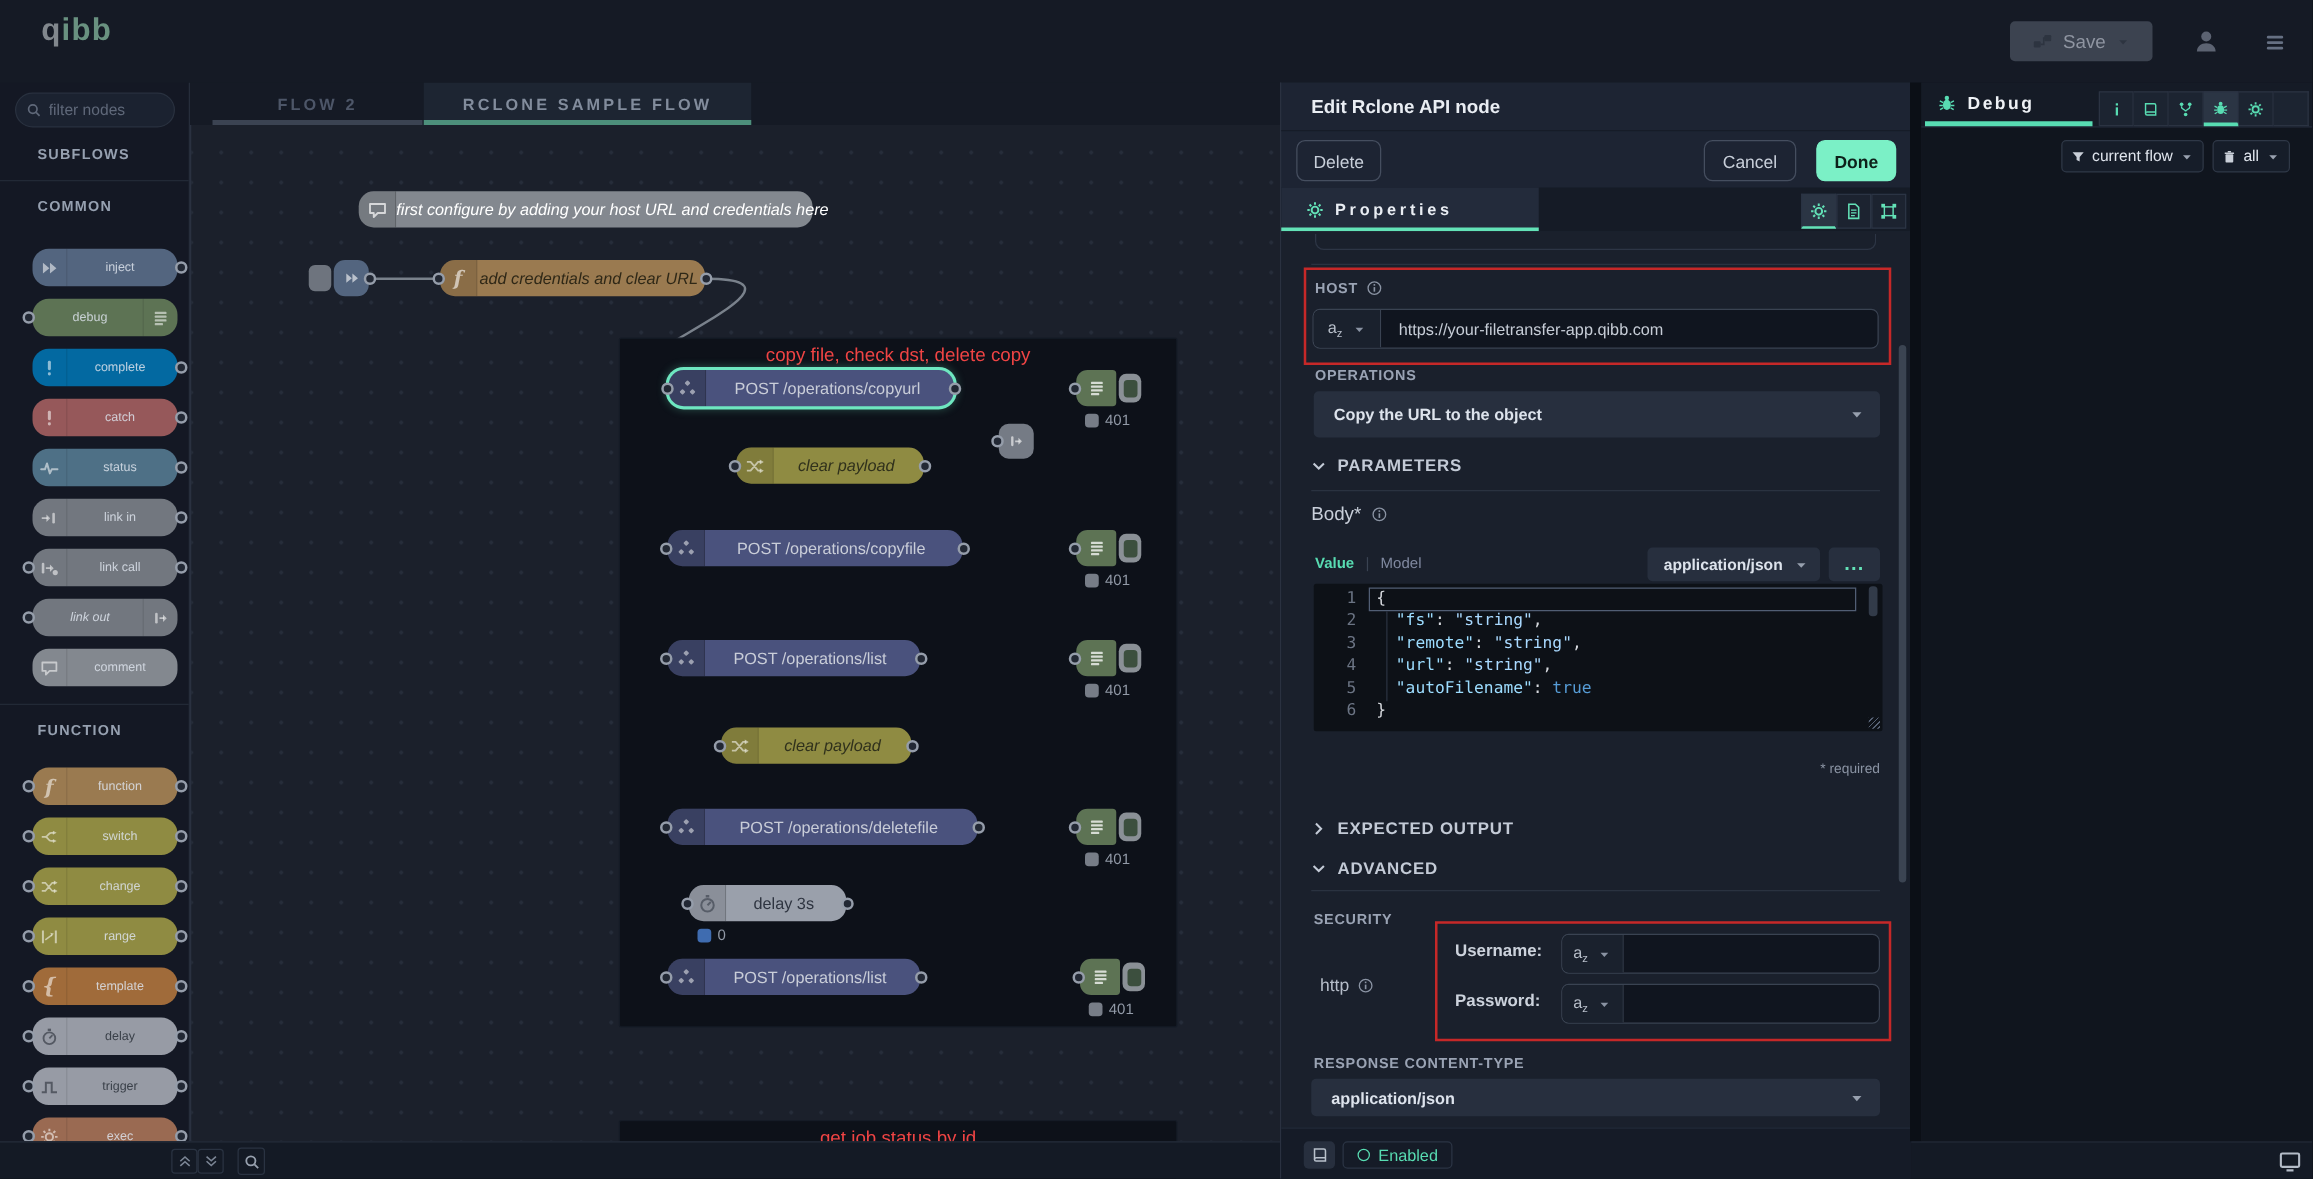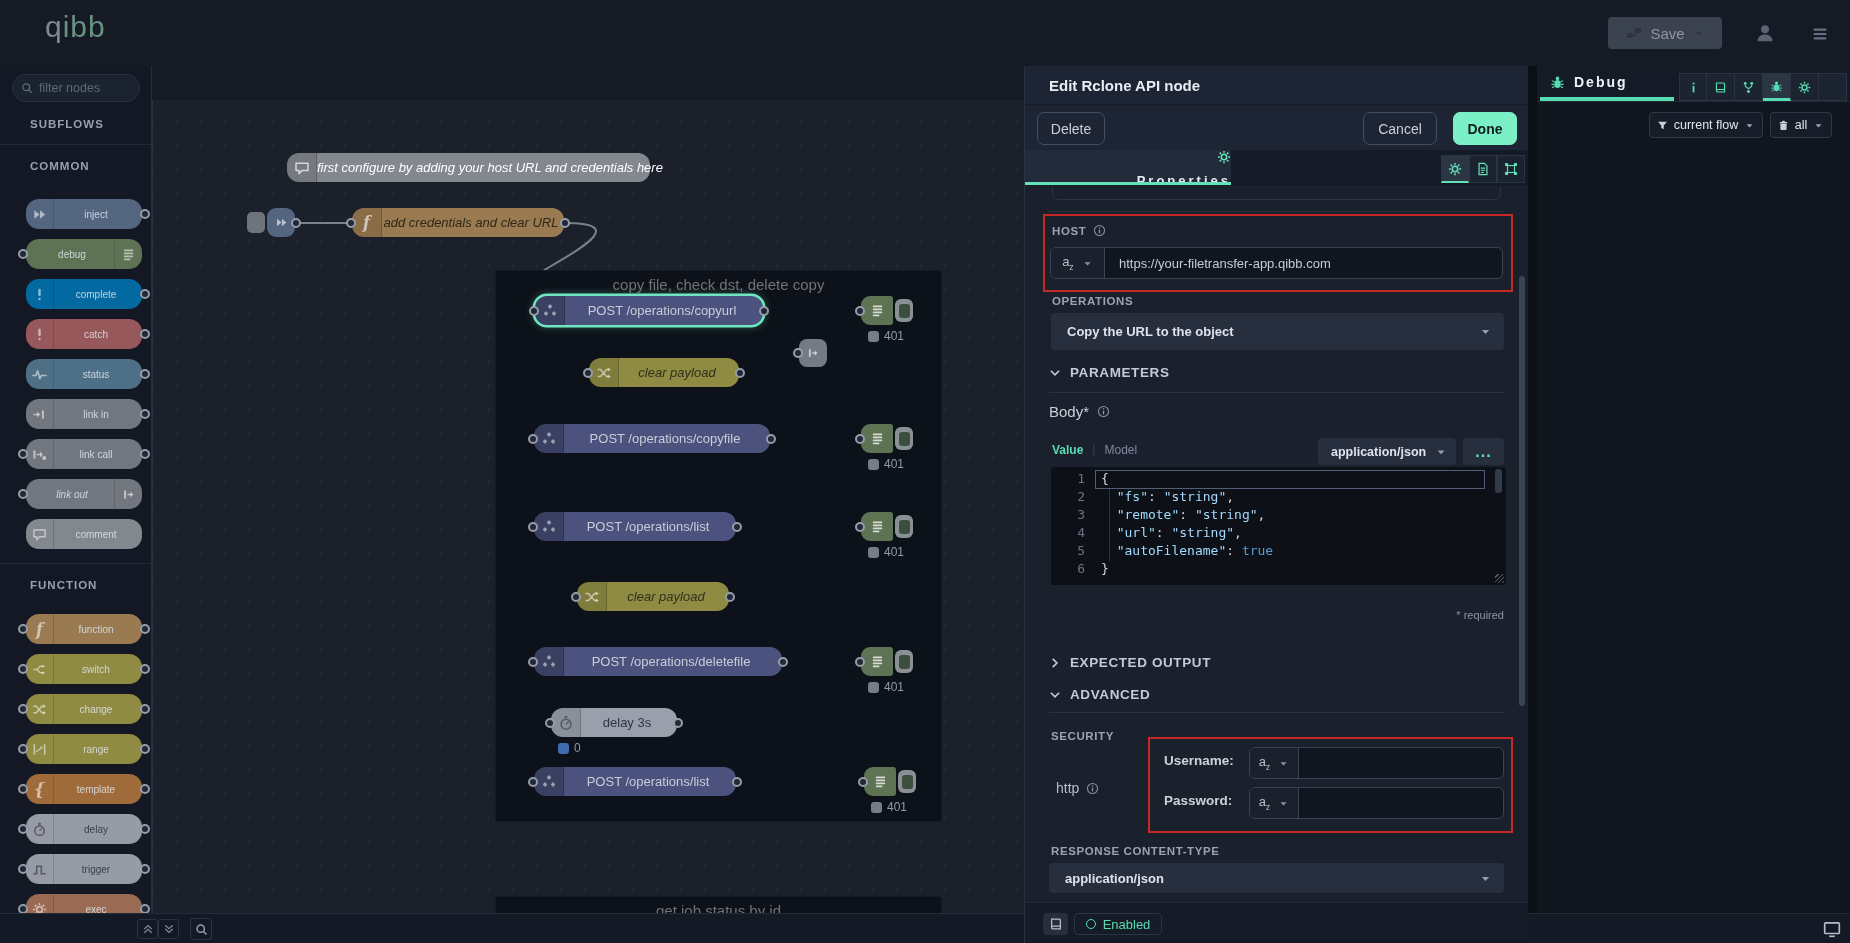--- a/index.html
+++ b/index.html
@@ -32,7 +32,7 @@
 
   
   #header { position:absolute; left:0; top:0; width:1850px; height:66px; background:#151a25; z-index:4; }
-  #logo { position:absolute; left:33px; top:10px; font-size:30px; font-weight:normal; letter-spacing:1px;margin-left:12px; }
+  #logo { position:absolute; left:33px; top:10px; font-size:25px; font-weight:bold; letter-spacing:1px; }
   #logo .lq { color:#81878d; } #logo .lrest { color:#699180; }
   #save-btn { position:absolute; left:1608px; top:17px; width:114px; height:32px; background:#3c4350; border-radius:4px;
               display:flex; align-items:center; justify-content:center; gap:8px; color:#8f95a1; font-size:15px; }

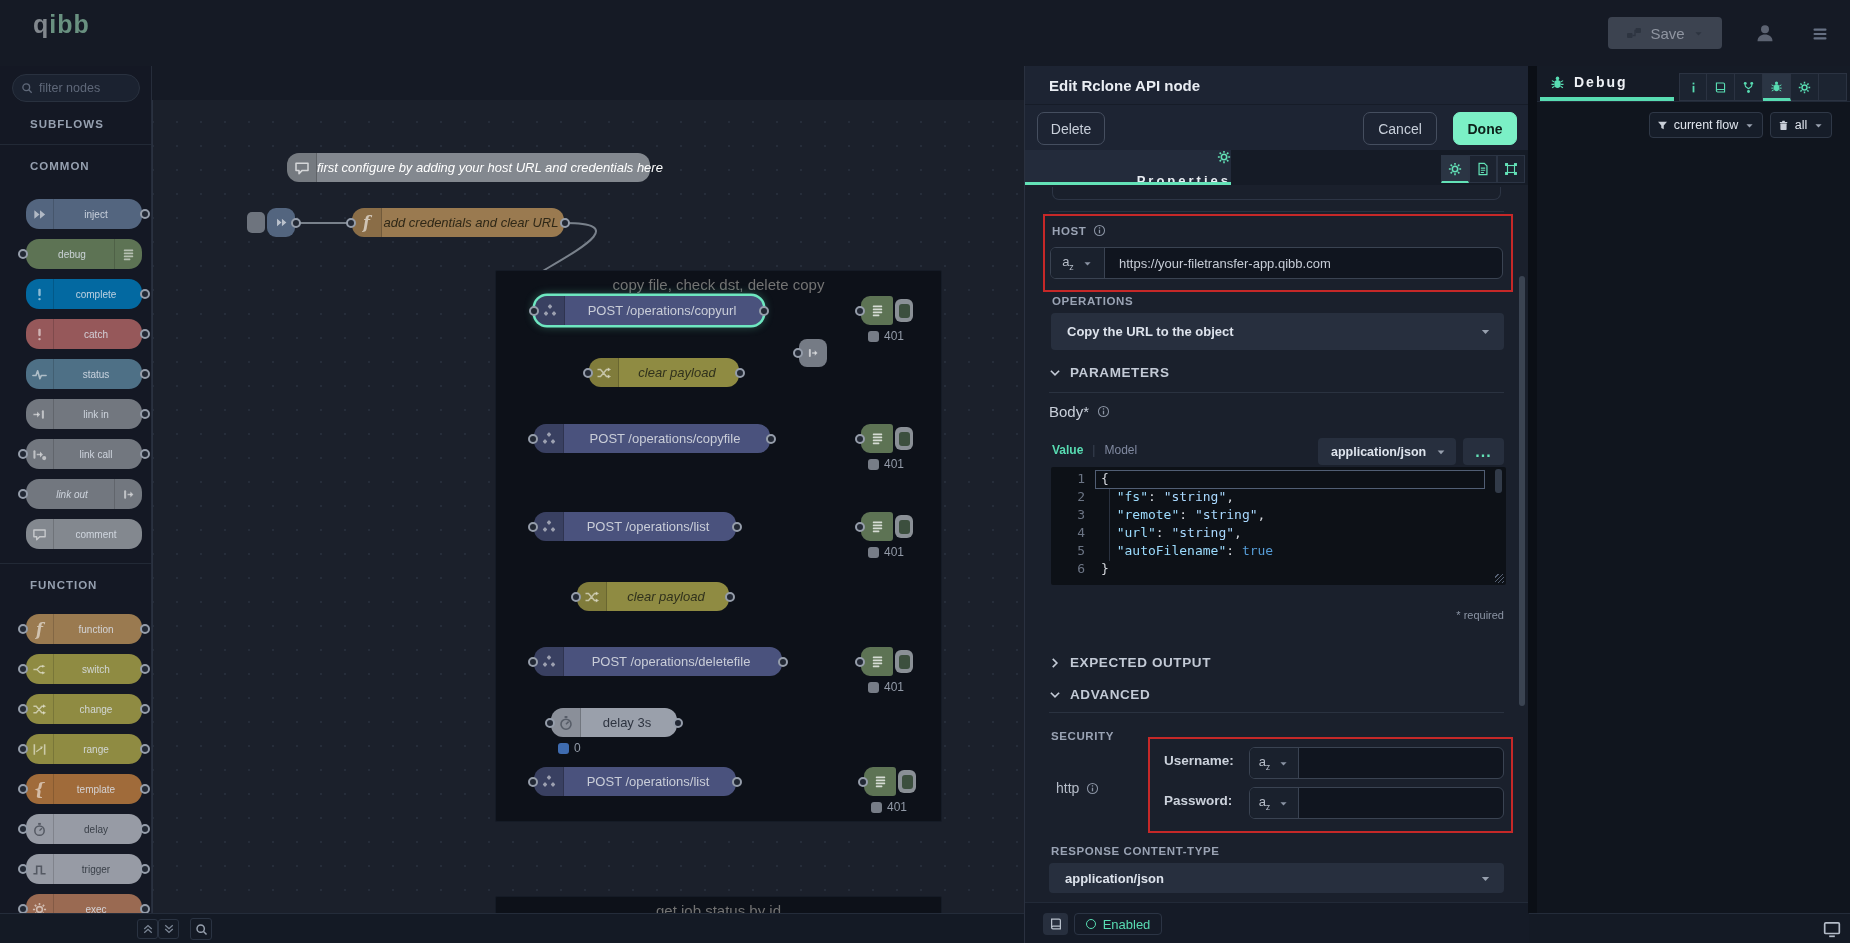--- a/index.html
+++ b/index.html
@@ -413,6 +413,16 @@
       </div>
   </div>
 
+  <div id="tabbar">
+      <div class="ftab" style="left: 18px; width: 168px; color: rgb(77, 86, 104);">
+        <span>FLOW 2</span>
+        <div class="tab-underline" style="background: rgb(59, 67, 82);"></div>
+      </div>
+      <div class="ftab" style="left: 187px; width: 262px; background: rgb(29, 37, 50); color: rgb(130, 140, 156);">
+        <span>RCLONE SAMPLE FLOW</span>
+        <div class="tab-underline" style="background: rgb(77, 143, 123);"></div>
+      </div>
+    </div>
 
   <div id="header">
     <div id="logo">

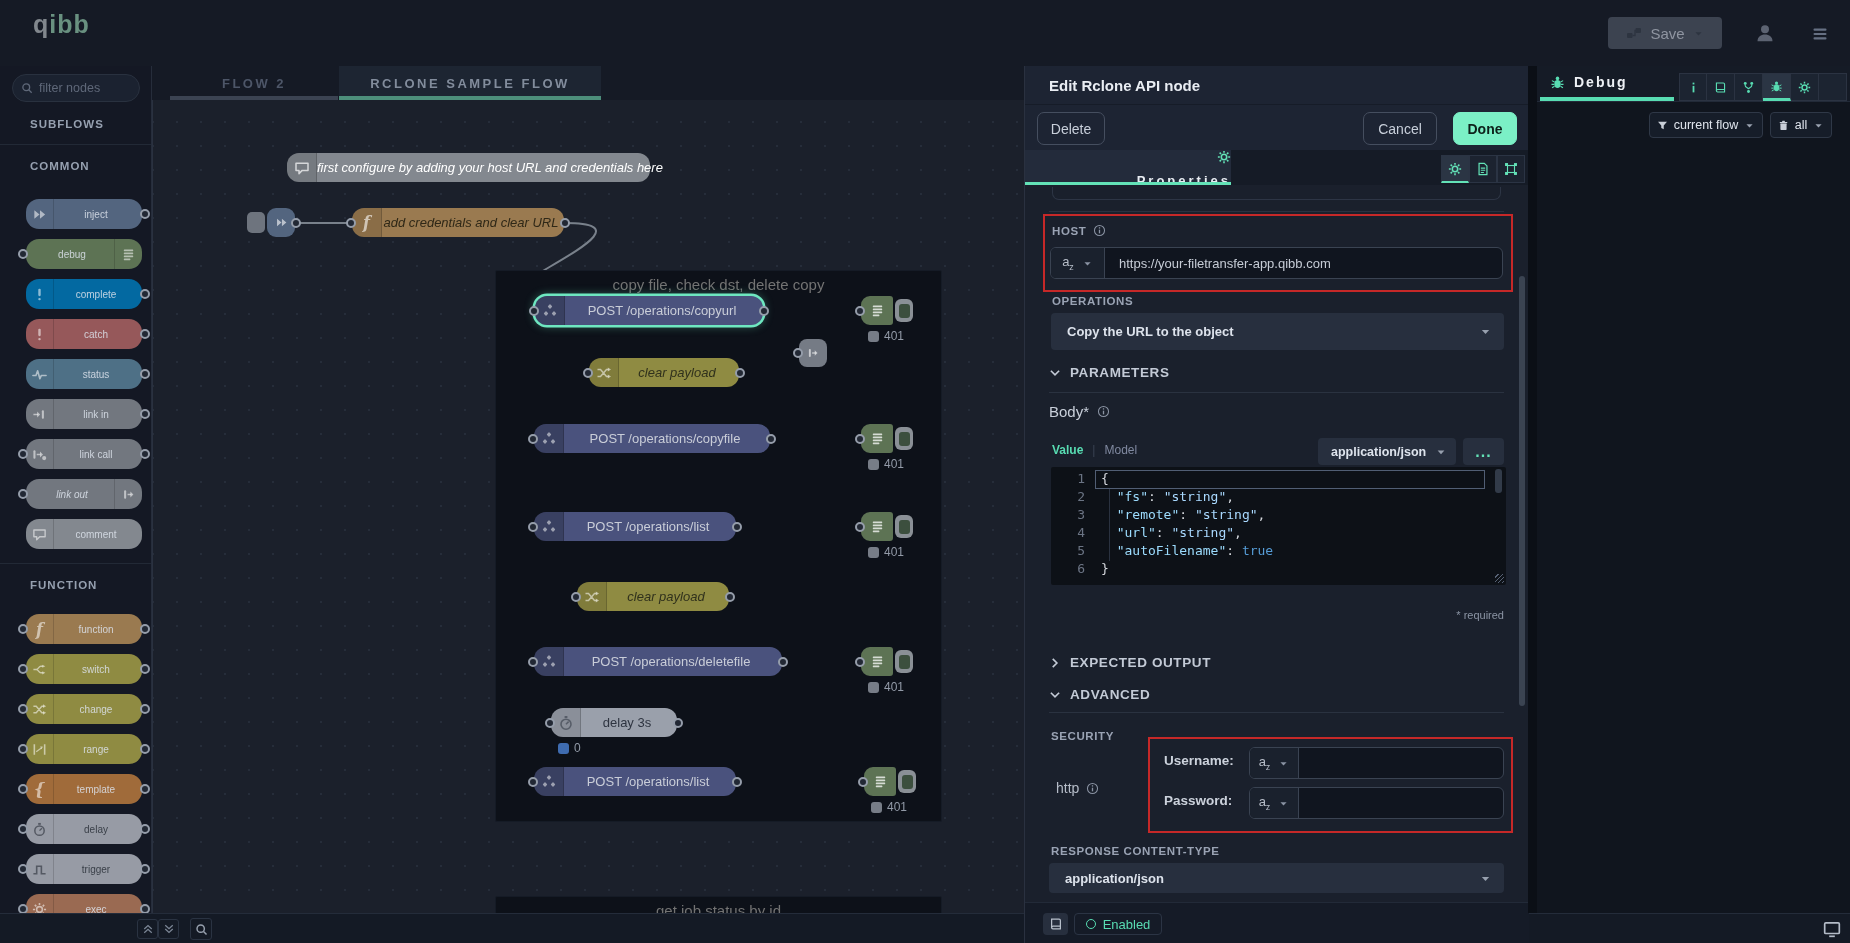--- a/index.html
+++ b/index.html
@@ -67,7 +67,7 @@
          color:#c8cfda; font-size:14px; background:transparent; cursor:pointer; }
   .btn-done { background:#7bf0c6; border-color:#7bf0c6; color:#0d211a; font-weight:bold; }
   #ep-tabs { position:absolute; left:0; top:84px; width:504px; height:35px; background:#151b26; }
-  #prop-tab { position:absolute; left:0; top:0; width:206px; height:35px; background:#232b3b; display:flex; align-items:flex-end; gap:9px; padding-left:20px;flex-direction:column; }
+  #prop-tab { position:absolute; left:0; top:0; width:206px; height:35px; background:#232b3b; display:flex; align-items:center; gap:9px; padding-left:20px; }
   #prop-tab .ptlabel { color:#e9edf3; font-size:13px; font-weight:bold; letter-spacing:3px; }
   #prop-underline { position:absolute; left:0; top:32px; width:206px; height:3px; background:#63e2b7; }
   .ep-iconcell { position:absolute; top:5px; width:28px; height:28px; background:#1c2330; border:1px solid #2b3444; display:flex; align-items:center; justify-content:center; color:#63e2b7; }

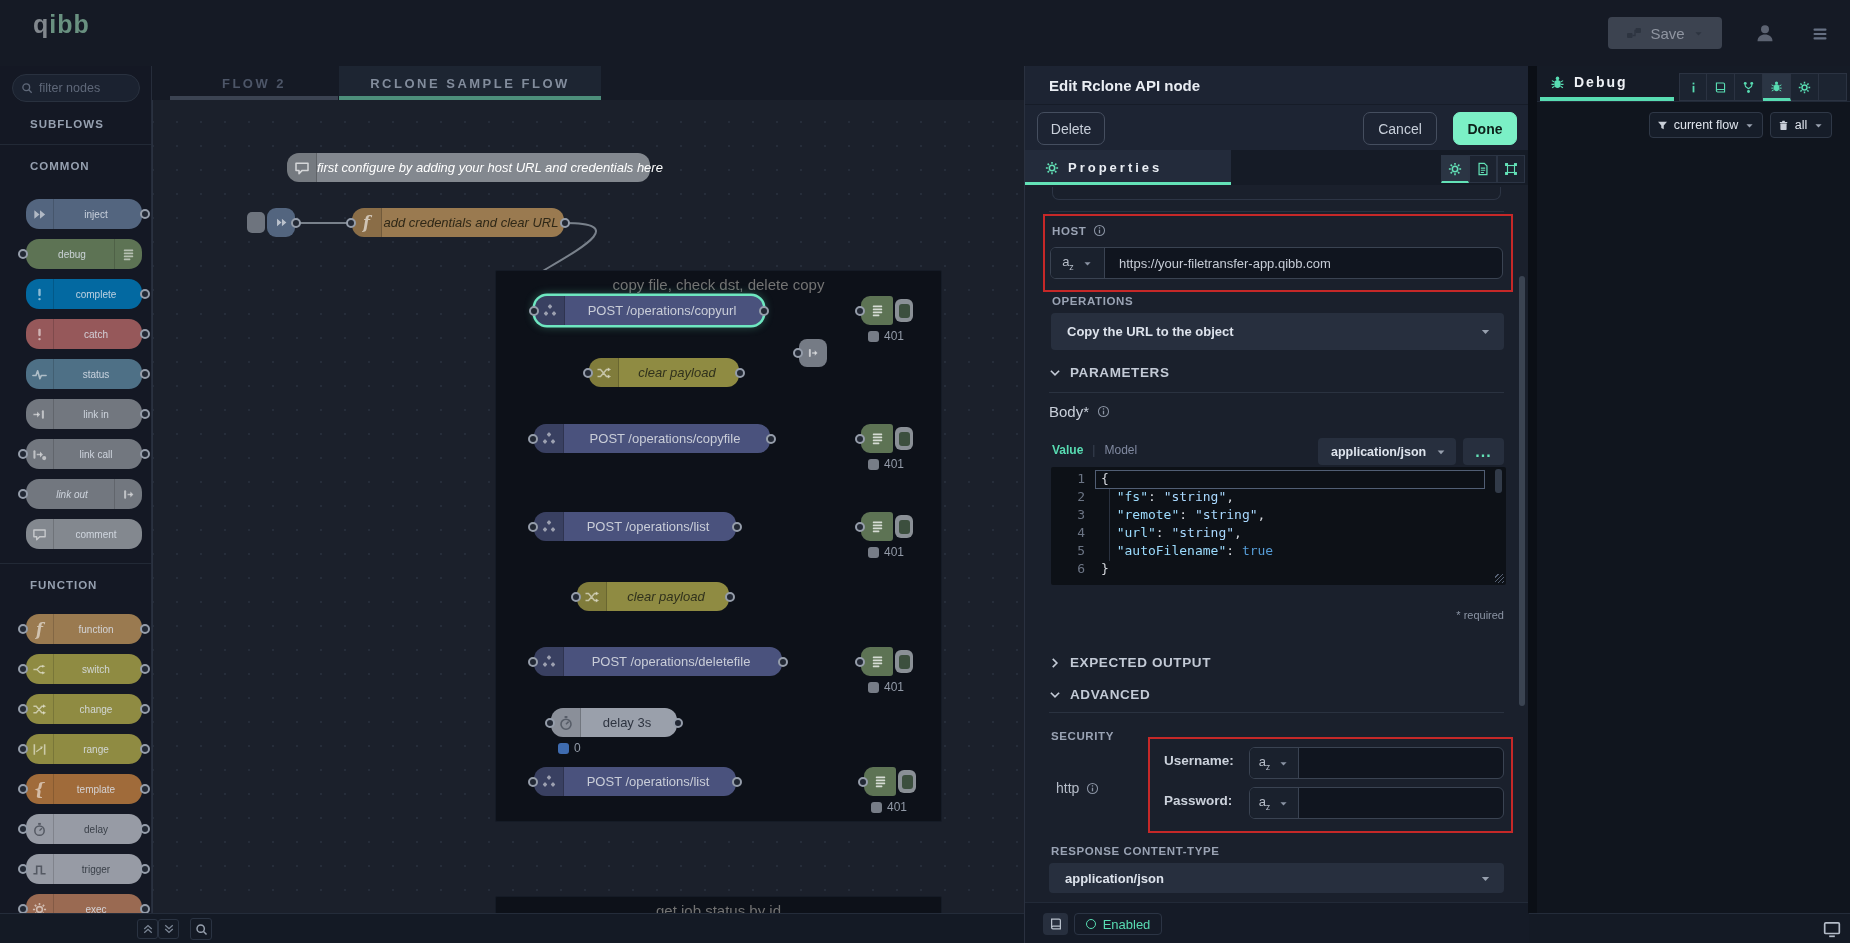--- a/index.html
+++ b/index.html
@@ -17,7 +17,7 @@
   #cnodes { position:absolute; left:0; top:0; z-index:2; width:100%; height:100%; pointer-events:none; }
   #cnodes > * { pointer-events:auto; }
   .flow-group { position:absolute; background:#0d1119; border:1px solid #151b26; border-radius:2px; }
-  .flow-group .glabel { position:absolute; top:5px; left:0; width:100%; text-align:center; color:#737373; font-size:15px; }
+  .flow-group .glabel { position:absolute; top:5px; left:0; width:100%; text-align:center; color:#ef4444; font-size:15px; }
   .fnode { position:absolute; height:29px; border-radius:12px; display:flex; align-items:center; }
   .fnode .isec { position:absolute; top:0; bottom:0; width:30px; display:flex; align-items:center; justify-content:center; }
   .fnode .isec.left { left:0; border-radius:12px 0 0 12px; border-right:1px solid rgba(0,0,0,0.18); }

